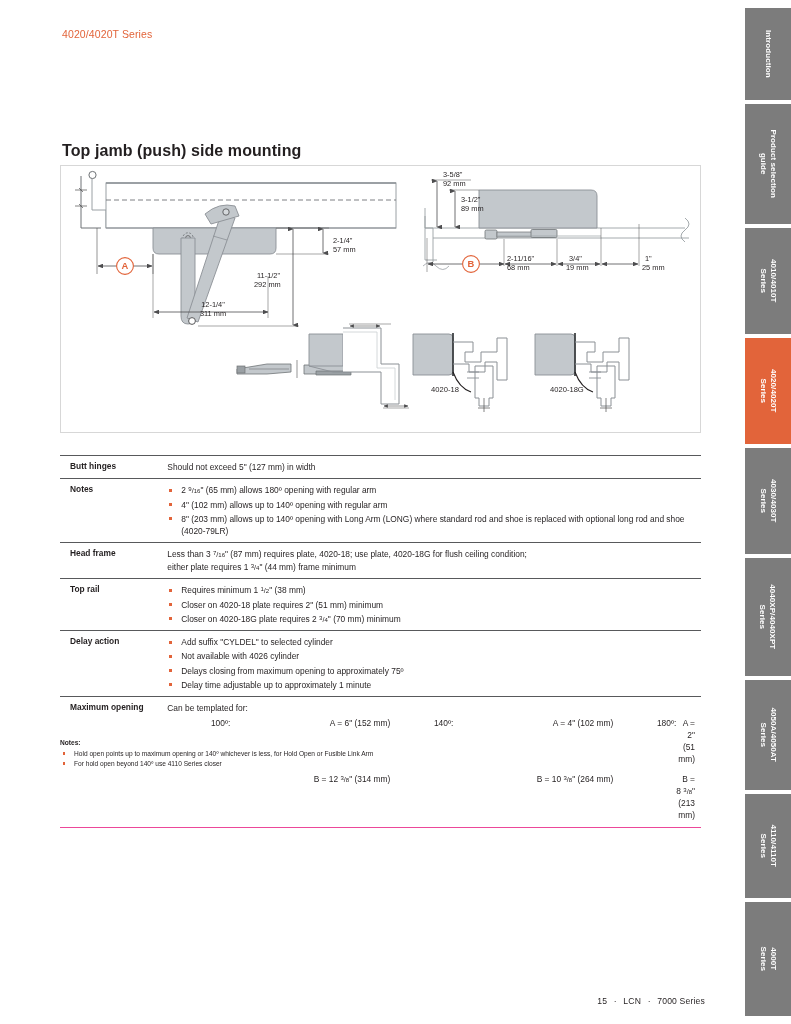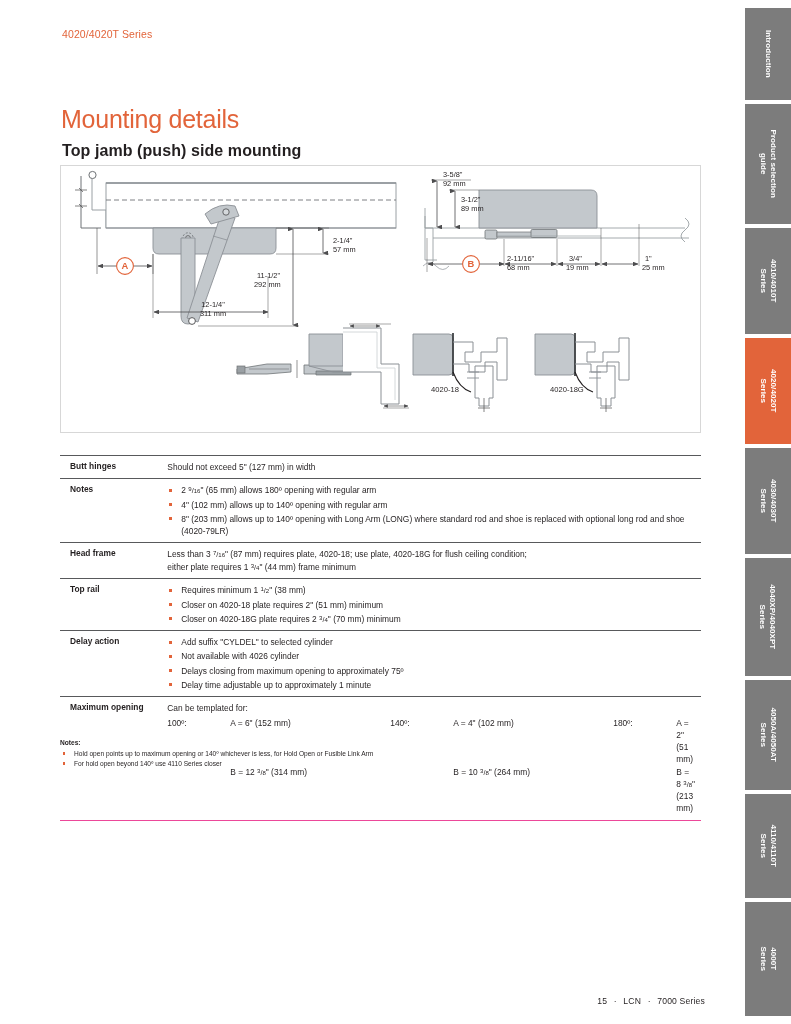--- a/index.html
+++ b/index.html
@@ -186,7 +186,6 @@
 
   <div class="running-head">4020/4020T Series</div>
 
-  <h1 class="page-title">Mounting details</h1>
 
   <div class="section-subtitle">Top jamb (push) side mounting</div>
 

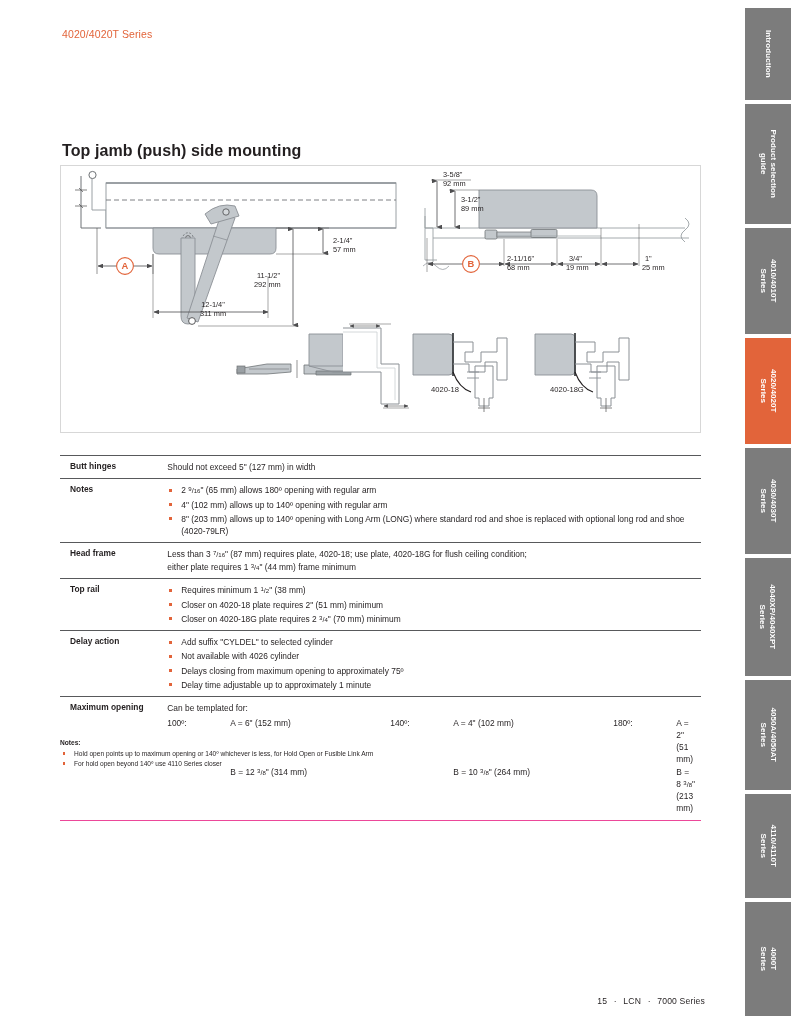--- a/index.html
+++ b/index.html
@@ -112,8 +112,9 @@
   .maxopen-grid {
     display: grid;
     grid-template-columns: 63px 160px 63px 160px 63px auto;
-    row-gap: 1px;
+    row-gap: 8px;
     margin-top: 4px;
+    text-align: right;
   }
   .maxopen-grid .mo-ang { font-weight: normal; }
 

